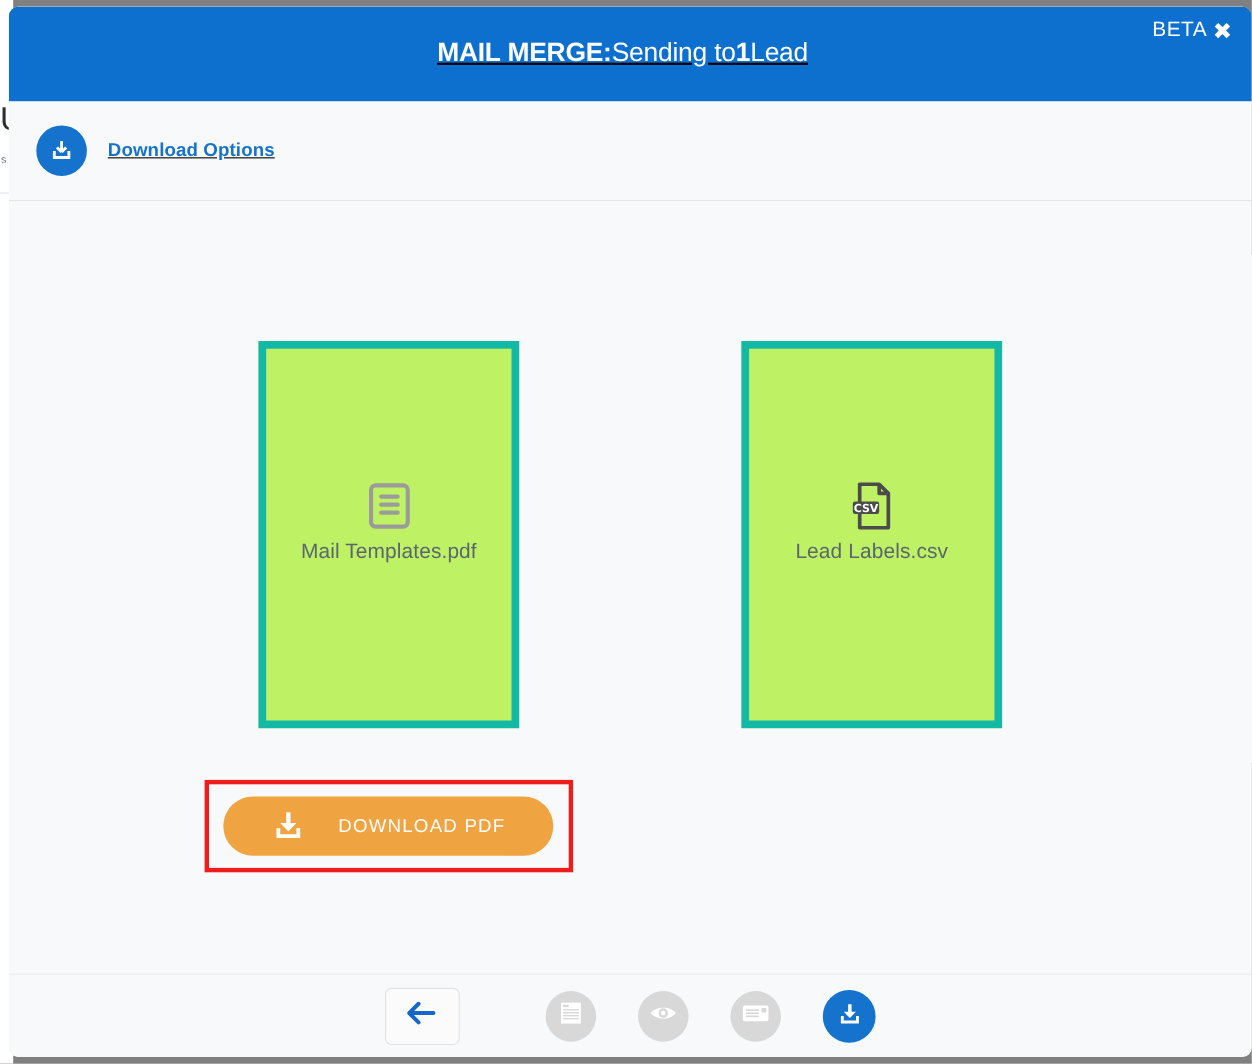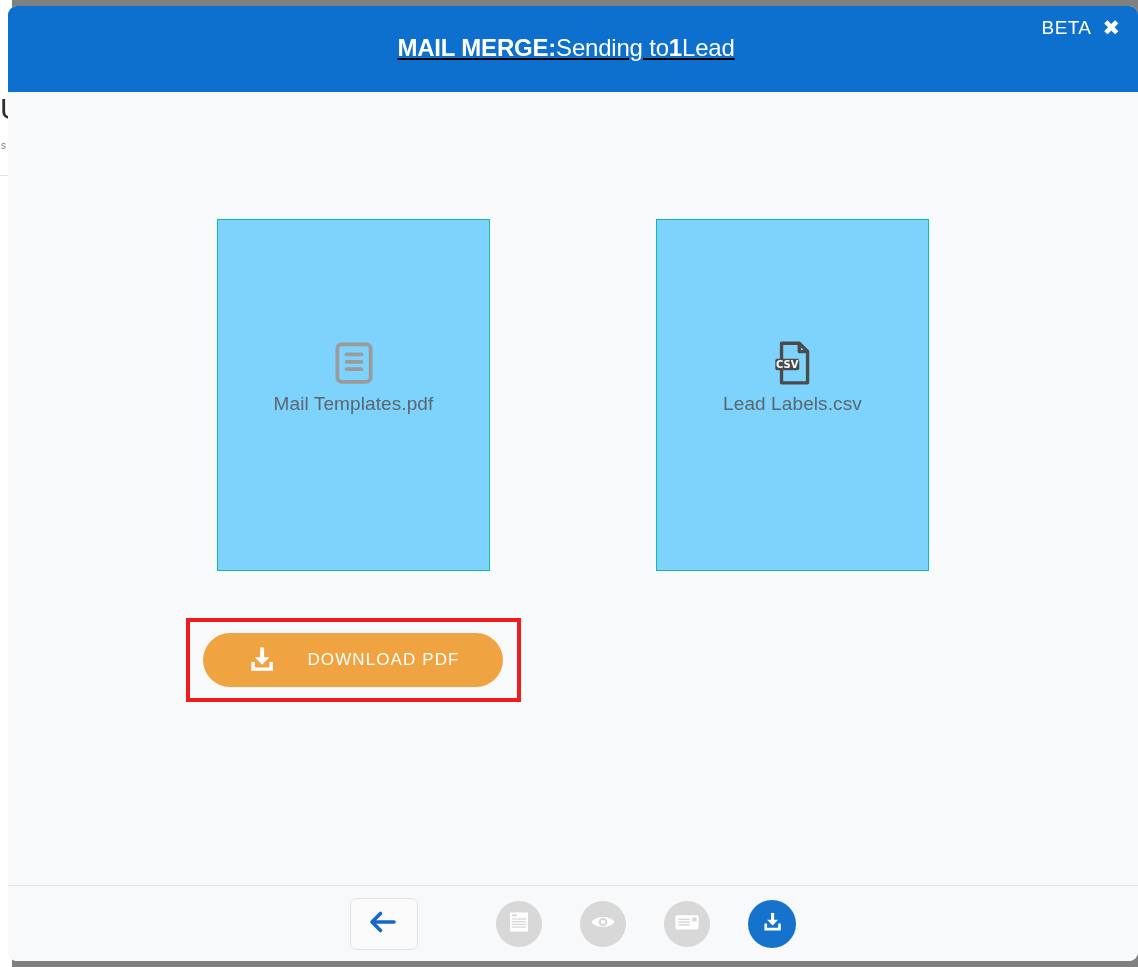--- a/index.html
+++ b/index.html
@@ -93,7 +93,7 @@
     top: 11px;
     display: flex;
     align-items: center;
-    gap: 11px;
+    gap: 5px;
   }
   .beta-label {
     color: #ffffff;

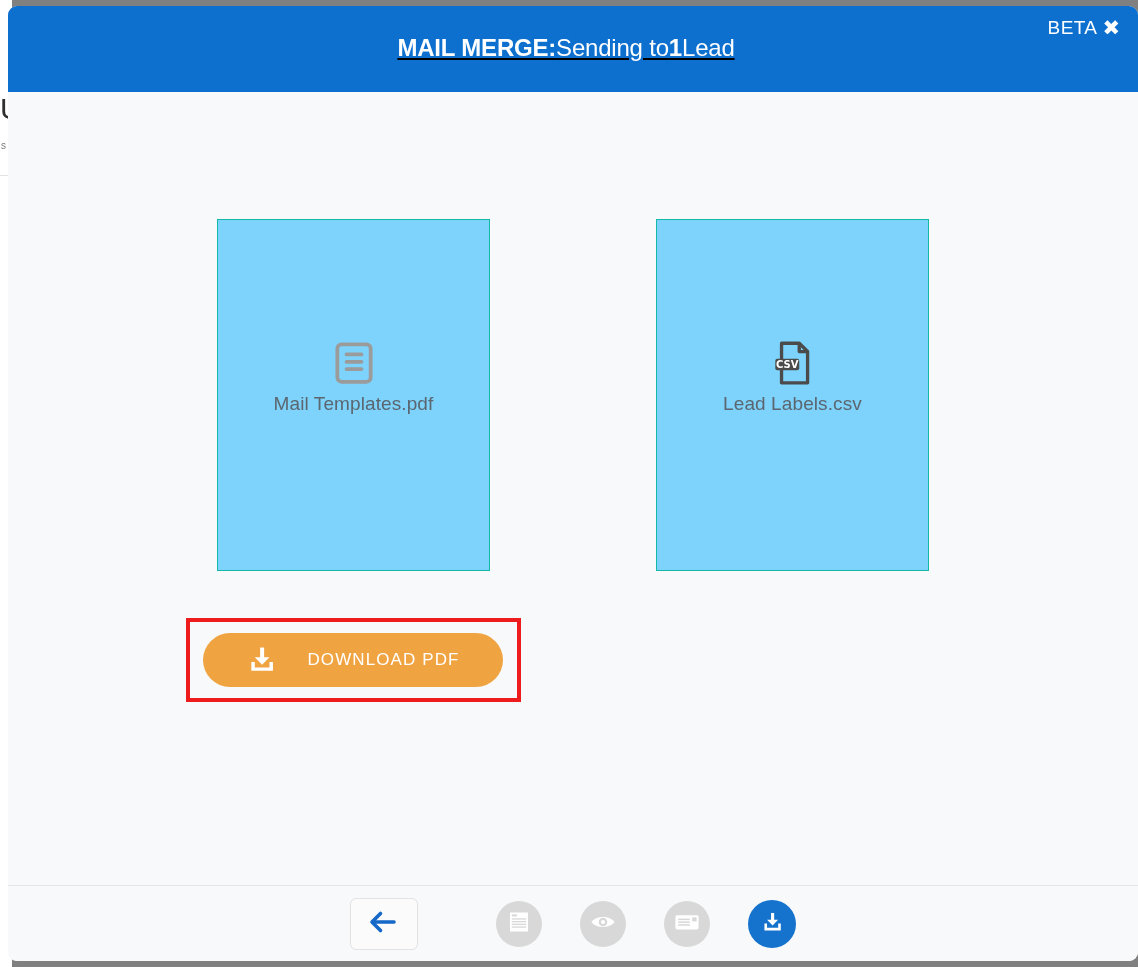--- a/index.html
+++ b/index.html
@@ -280,6 +280,15 @@
     </div>
   </div>
 
+  <div class="section-bar">
+    <div class="section-icon">
+      <svg width="24" height="24" viewBox="0 0 24 24" aria-hidden="true">
+        <path d="M12 3.2 L12 12.4 M12 13.2 L7.8 9.0 M12 13.2 L16.2 9.0" stroke="#ffffff" stroke-width="2.6" fill="none" stroke-linecap="butt"></path>
+        <path d="M5.4 13.6 L5.4 18.2 L18.6 18.2 L18.6 13.6" stroke="#ffffff" stroke-width="2.6" fill="none" stroke-linecap="square"></path>
+      </svg>
+    </div>
+    <div class="section-title">Download Options</div>
+  </div>
 
   <div class="modal-body">
     <div class="cards-row">

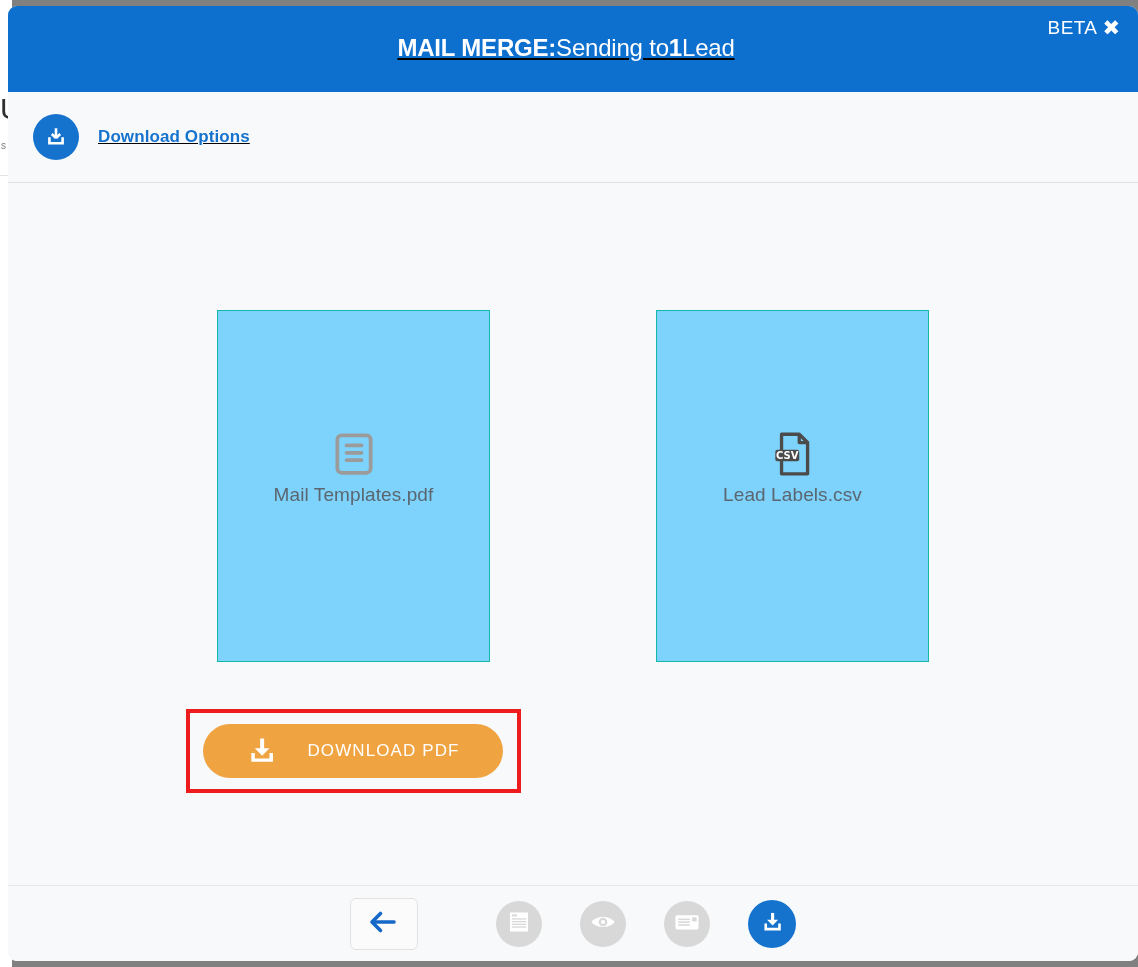--- a/index.html
+++ b/index.html
@@ -162,10 +162,10 @@
     width: 275px;
   }
   .doc-card {
-    width: 273px;
+    width: 237px;
     height: 352px;
-    background: #7dd3fc;
-    border: 1px solid #14b8a6;
+    background: #bef264;
+    border: 7px solid #14b8a6;
     box-sizing: border-box;
     display: flex;
     flex-direction: column;

